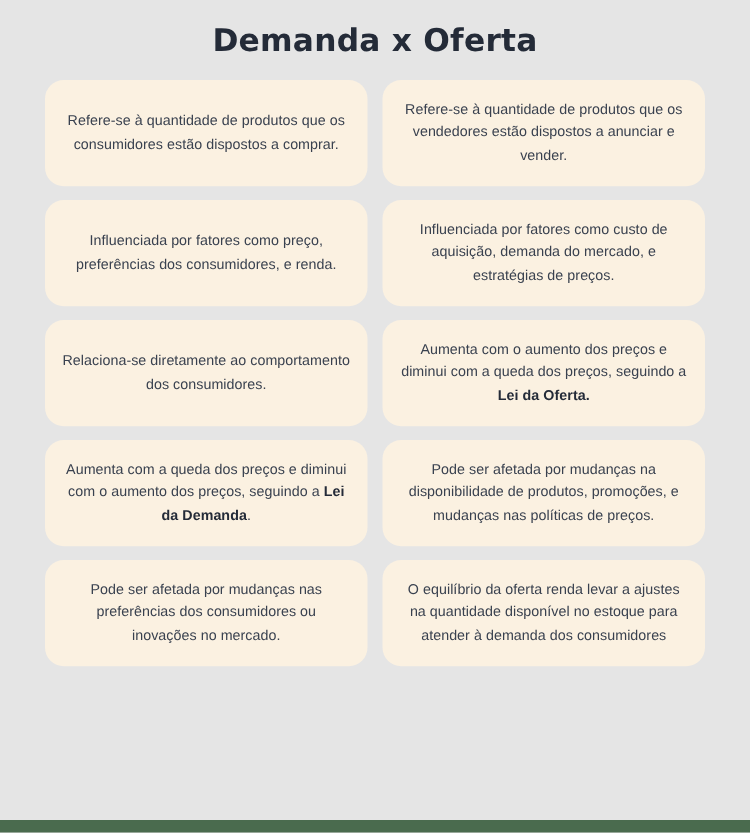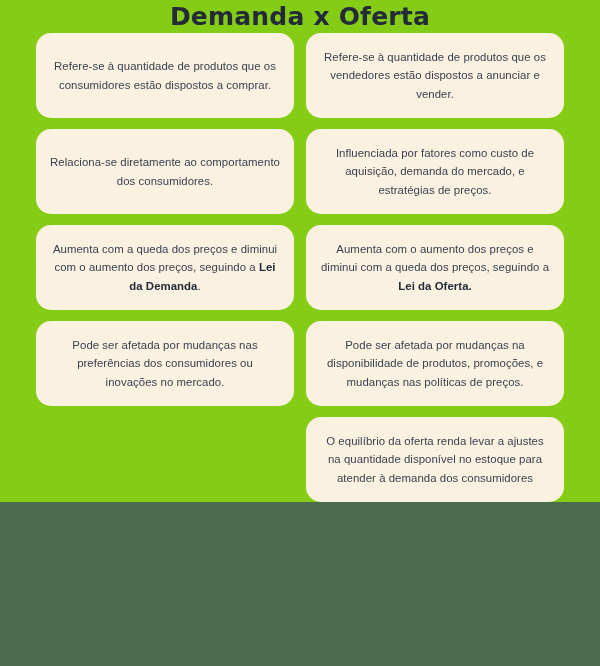--- a/index.html
+++ b/index.html
@@ -15,9 +15,9 @@
   }
   .page {
     width: 600px;
-    height: 502px;
+    height: 656px;
     box-sizing: border-box;
-    background: #84cc16;
+    background: #e5e5e5;
     display: flex;
     flex-direction: column;
     align-items: center;

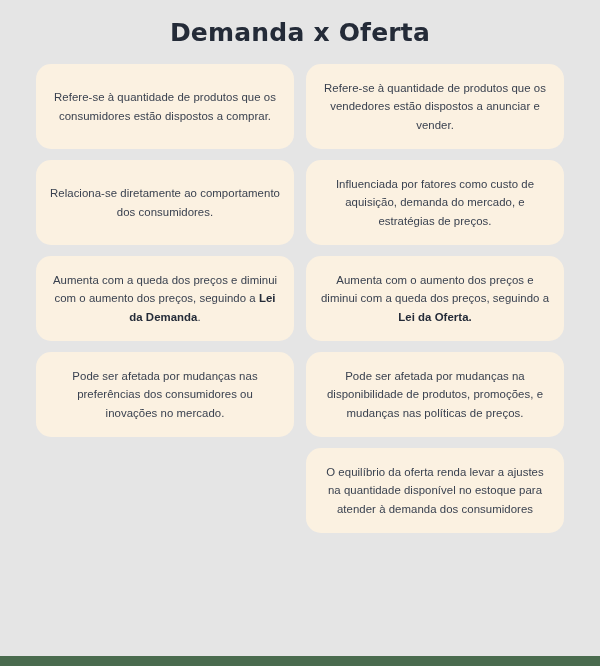--- a/index.html
+++ b/index.html
@@ -90,6 +90,9 @@
         <span class="card-text">Refere-se à quantidade de produtos que os consumidores estão dispostos a comprar.</span>
       </div>
       <div class="card">
+        <span class="card-text">Influenciada por fatores como preço, preferências dos consumidores, e renda.</span>
+      </div>
+      <div class="card">
         <span class="card-text">Relaciona-se diretamente ao comportamento dos consumidores.</span>
       </div>
       <div class="card">

